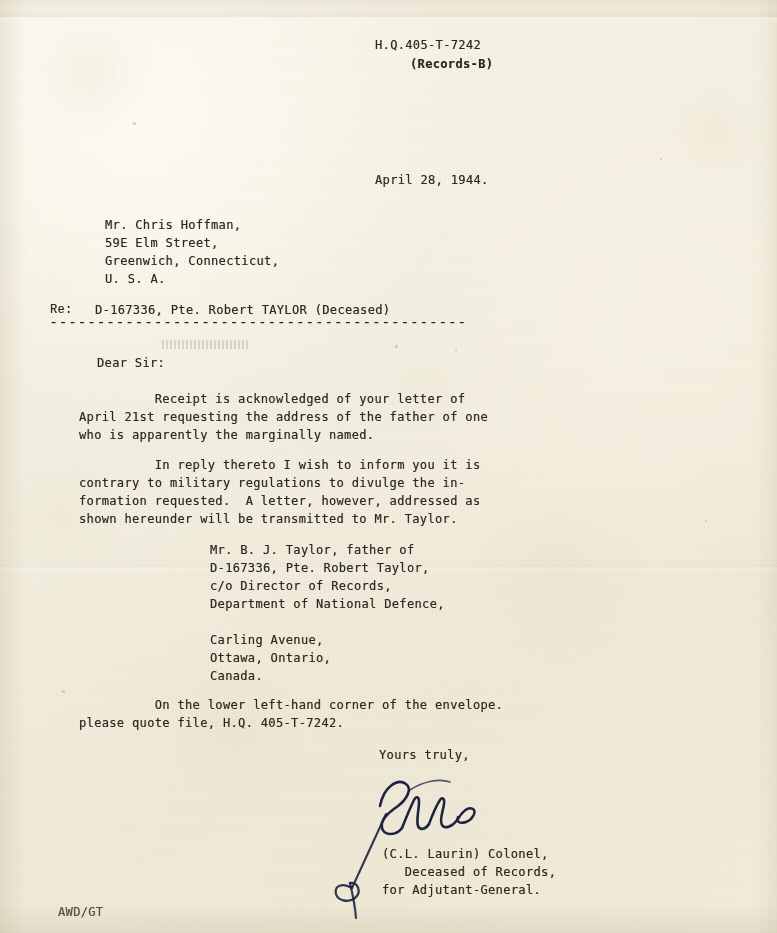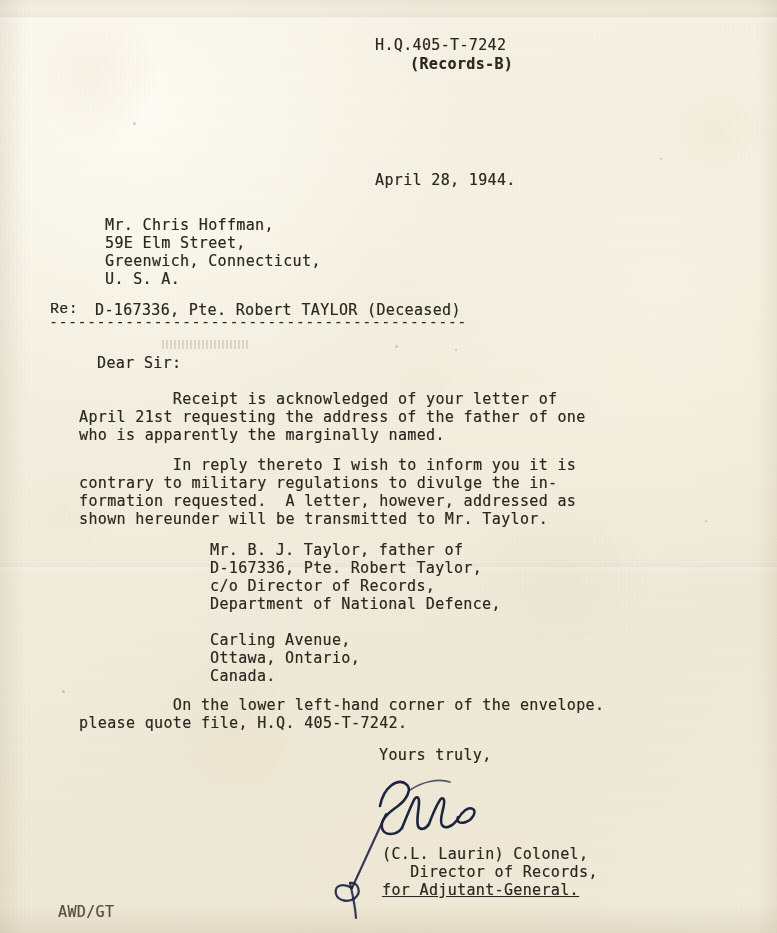--- a/index.html
+++ b/index.html
@@ -70,7 +70,7 @@
     position: absolute;
     white-space: pre;
     font-family: "DejaVu Sans Mono", "Liberation Mono", monospace;
-    font-size: 15px;
+    font-size: 12px;
     line-height: 18px;
     letter-spacing: 0.35px;
     color: #2c2720;

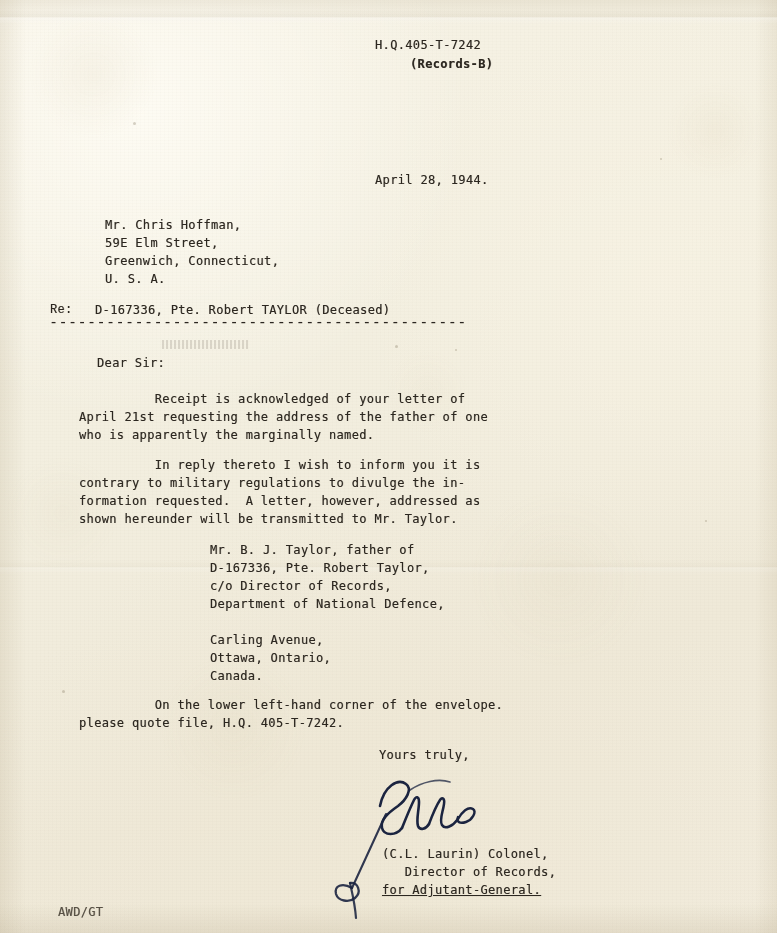--- a/index.html
+++ b/index.html
@@ -200,7 +200,7 @@
   </div>
 
   <div class="t" style="left:382px; top:845px;">(C.L. Laurin) Colonel,</div>
-  <div class="t" style="left:382px; top:863px;">   Director of Records,</div>
+  <div class="t" style="left:382px; top:863px;">   Deceased of Records,</div>
   <div class="t" style="left:382px; top:881px;text-decoration:underline;">for Adjutant-General.</div>
 
   <div class="t light" style="left:58px; top:903px;">AWD/GT</div>

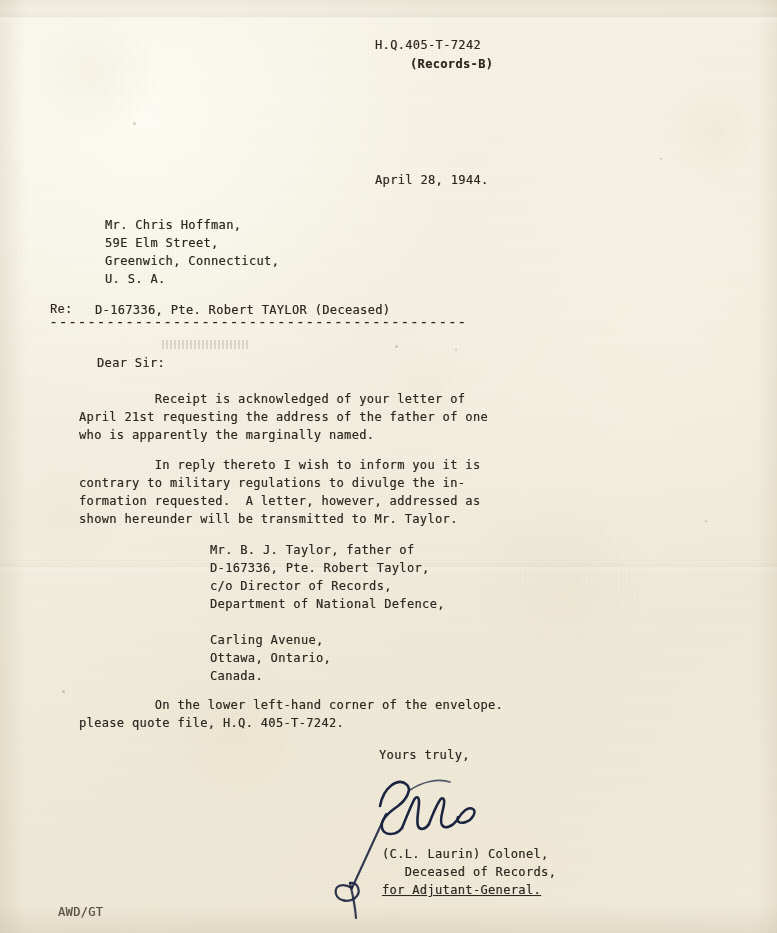--- a/index.html
+++ b/index.html
@@ -201,7 +201,7 @@
 
   <div class="t" style="left:382px; top:845px;">(C.L. Laurin) Colonel,</div>
   <div class="t" style="left:382px; top:863px;">   Deceased of Records,</div>
-  <div class="t" style="left:382px; top:881px;text-decoration:underline;">for Adjutant-General.</div>
+  <div class="t" style="left:382px; top:881px;">for Adjutant-General.</div>
 
   <div class="t light" style="left:58px; top:903px;">AWD/GT</div>
 

